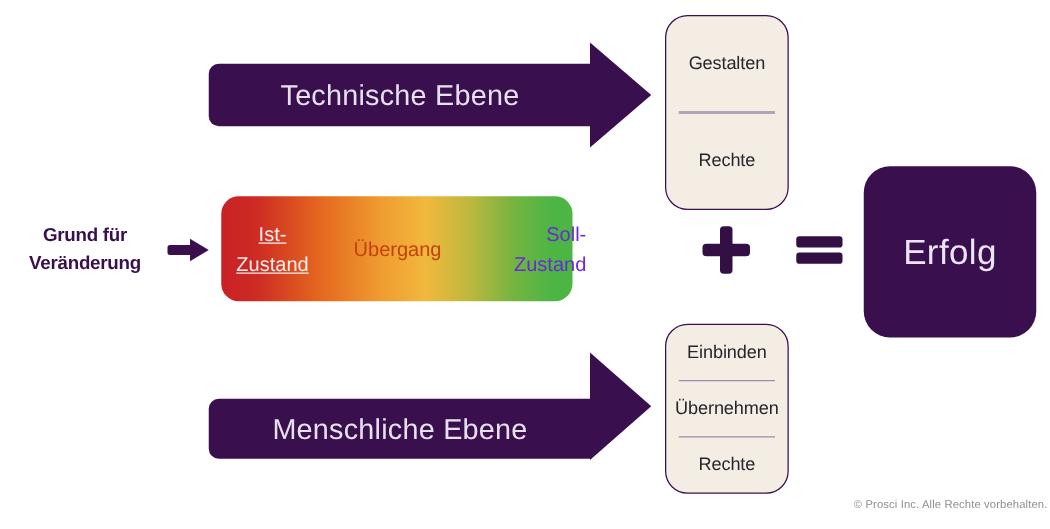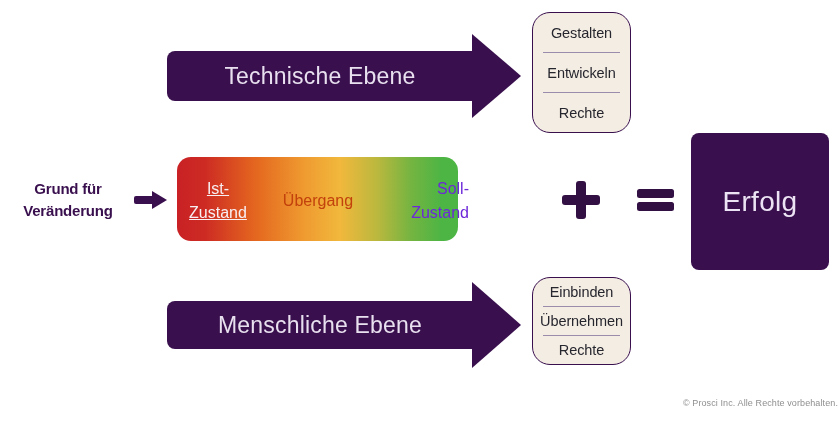--- a/index.html
+++ b/index.html
@@ -57,7 +57,7 @@
     background:#f4ede3;border:1.5px solid #390f4e;border-radius:18px;
     box-sizing:border-box;display:flex;flex-direction:column;
   }
-  .outcome-box.top{top:12px;height:121px;}
+  .outcome-box.top{top:12px;height:156px;}
   .outcome-box.bottom{top:277px;height:88px;}
   .outcome-item{
     flex:1;display:flex;align-items:center;justify-content:center;

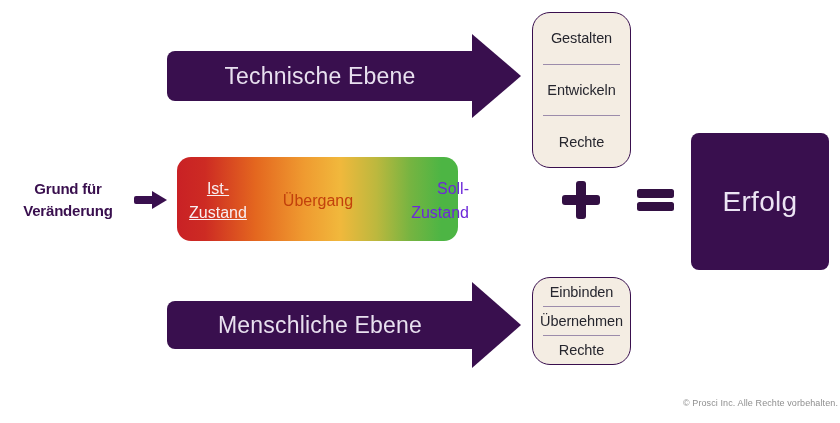--- a/index.html
+++ b/index.html
@@ -115,7 +115,6 @@
   <div class="outcome-box top">
     <div class="outcome-item">Gestalten</div>
     <div class="outcome-divider"></div>
-    <div class="outcome-item">Entwickeln</div>
     <div class="outcome-divider"></div>
     <div class="outcome-item">Rechte</div>
   </div>

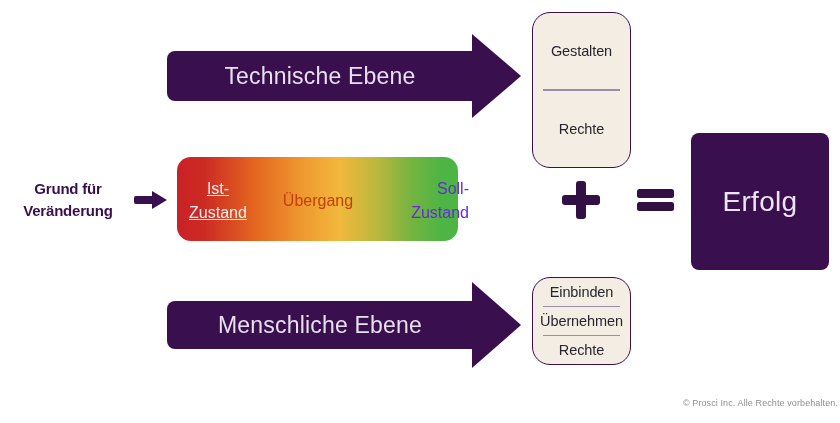--- a/index.html
+++ b/index.html
@@ -74,7 +74,7 @@
   
   .result-box{
     position:absolute;left:691px;top:133px;width:138px;height:137px;
-    background:#390f4e;border-radius:8px;
+    background:#390f4e;border-radius:21px;
     display:flex;align-items:center;justify-content:center;
     color:#ece4f4;font-size:28px;letter-spacing:0.3px;
   }

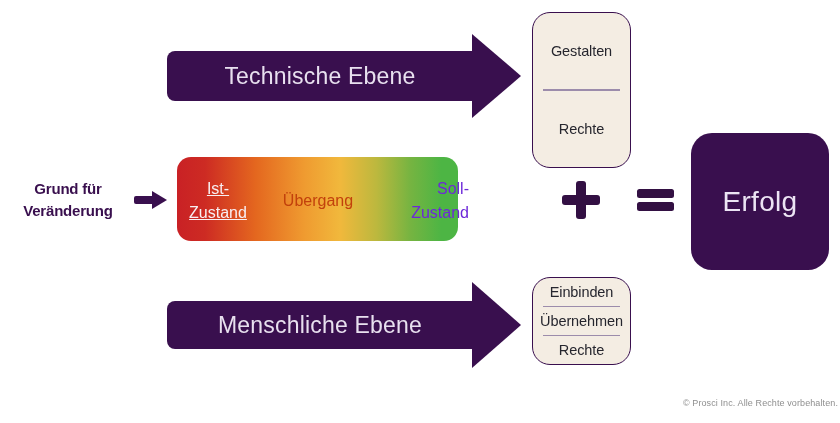--- a/index.html
+++ b/index.html
@@ -58,7 +58,7 @@
     box-sizing:border-box;display:flex;flex-direction:column;
   }
   .outcome-box.top{top:12px;height:156px;}
-  .outcome-box.bottom{top:277px;height:88px;}
+  .outcome-box.bottom{top:259px;height:136px;}
   .outcome-item{
     flex:1;display:flex;align-items:center;justify-content:center;
     font-size:14.5px;color:#26262e;letter-spacing:-0.1px;

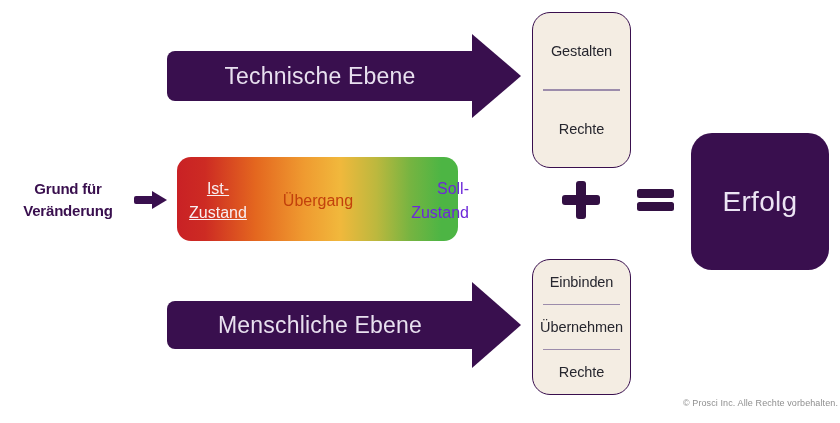--- a/index.html
+++ b/index.html
@@ -31,7 +31,7 @@
     color:#e8e0ef;font-size:23px;letter-spacing:0.2px;
   }
   .big-arrow-body.top{top:51px;height:50px;}
-  .big-arrow-body.bottom{top:301px;height:48px;}
+  .big-arrow-body.bottom{top:319px;height:48px;}
   .big-arrow-head{
     position:absolute;left:472px;width:0;height:0;
     border-left:49px solid #390f4e;

